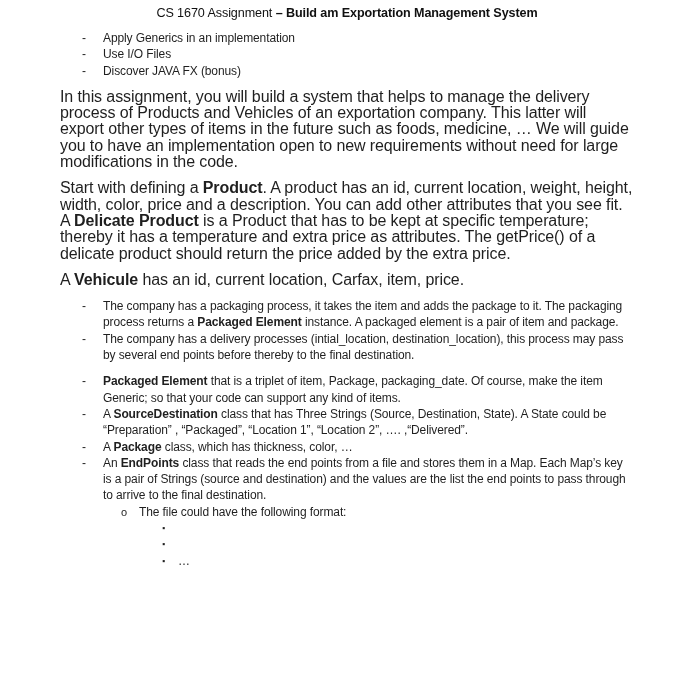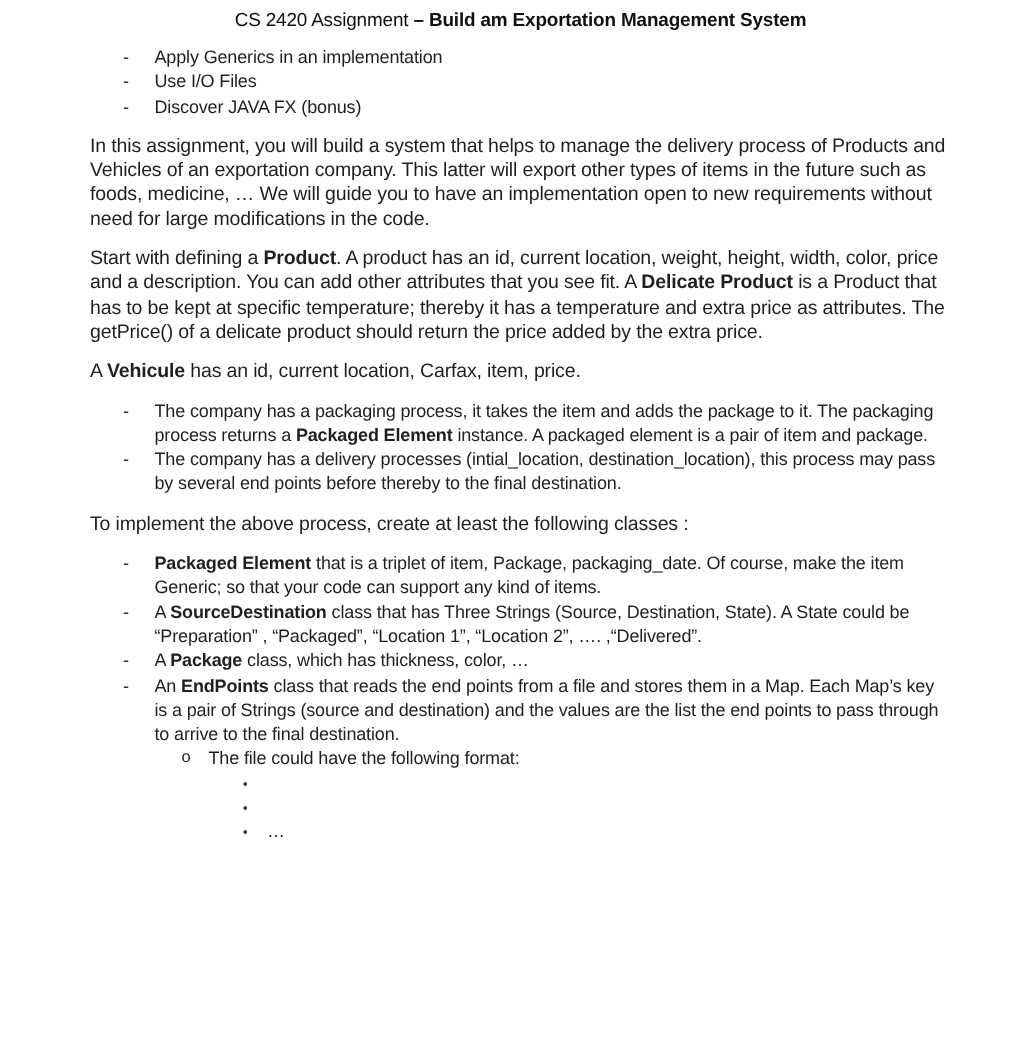--- a/index.html
+++ b/index.html
@@ -63,7 +63,7 @@
 
 <div class="page">
 
-  <div class="doc-title"><span>CS 2420 Assignment </span><b>– Build am Exportation Management System</b></div>
+  <div class="doc-title"><span>CS 1670 Assignment </span><b>– Build am Exportation Management System</b></div>
 
 
   <ul class="list lvl1">

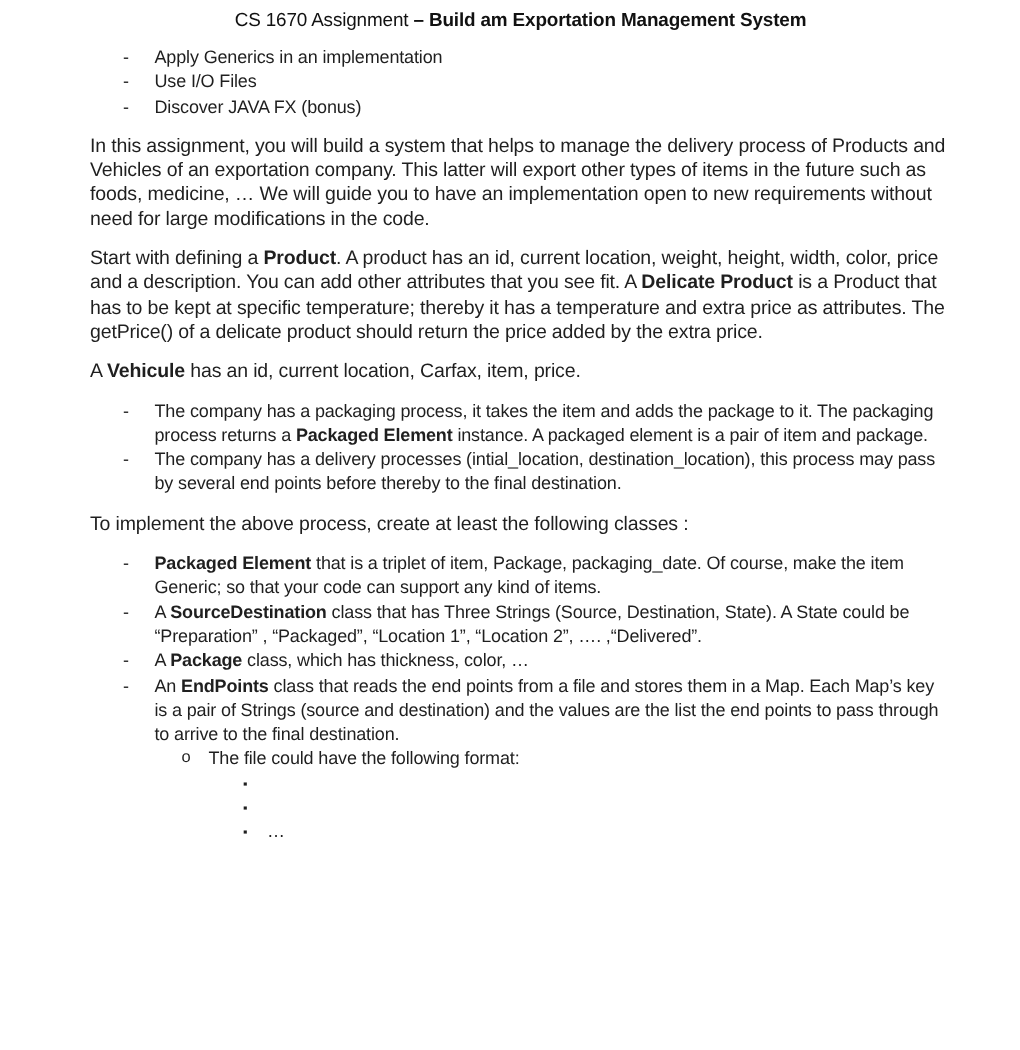--- a/index.html
+++ b/index.html
@@ -38,7 +38,7 @@
   }
   h1.desc { margin-top: 7px; }
   p {
-    font-size: 13px;
+    font-size: 16px;
     line-height: 16.3px;
     margin: 0 0 10px 0;
   }

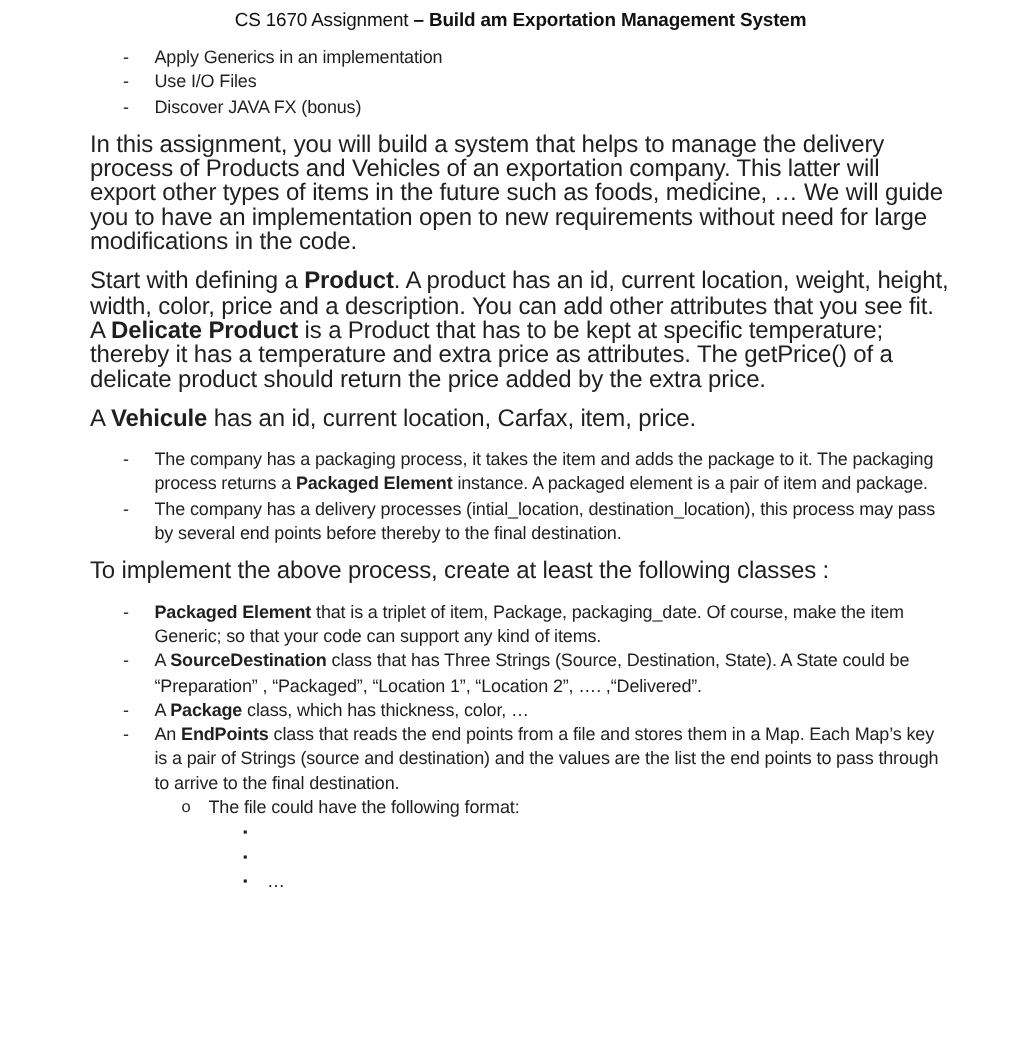--- a/index.html
+++ b/index.html
@@ -100,7 +100,6 @@
     </li>
   </ul>
 
-  <p><span>To implement the above process, create at least the following classes :</span></p>
 
   <ul class="list lvl1 tight">
     <li>

